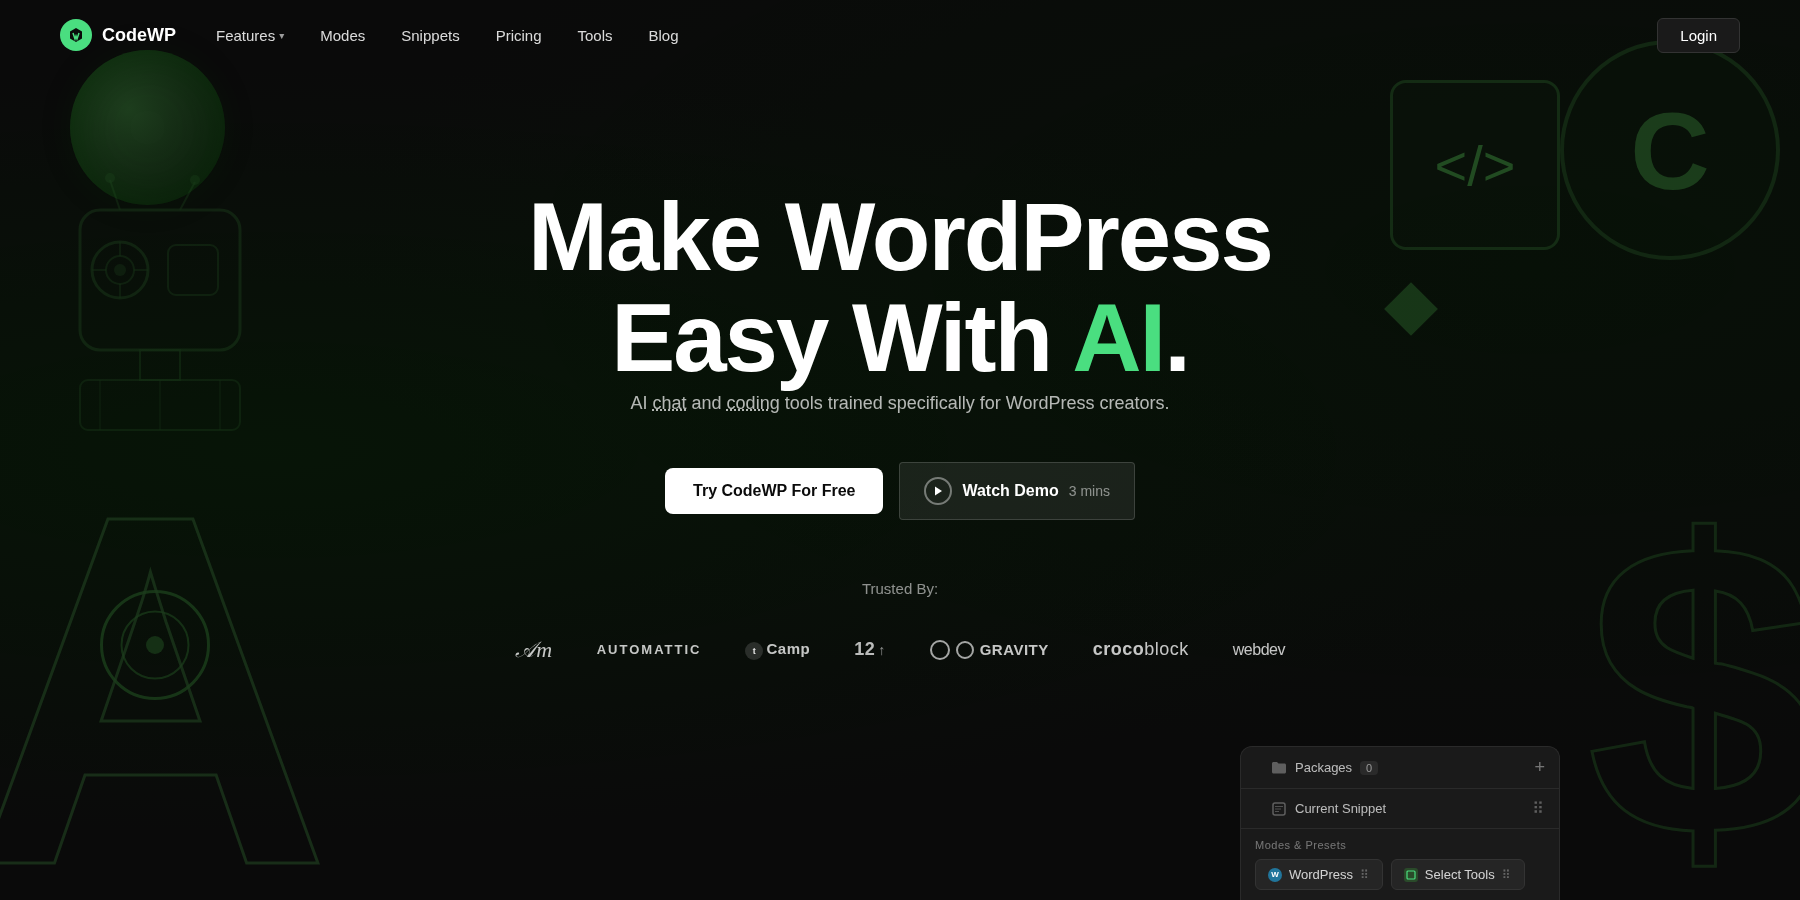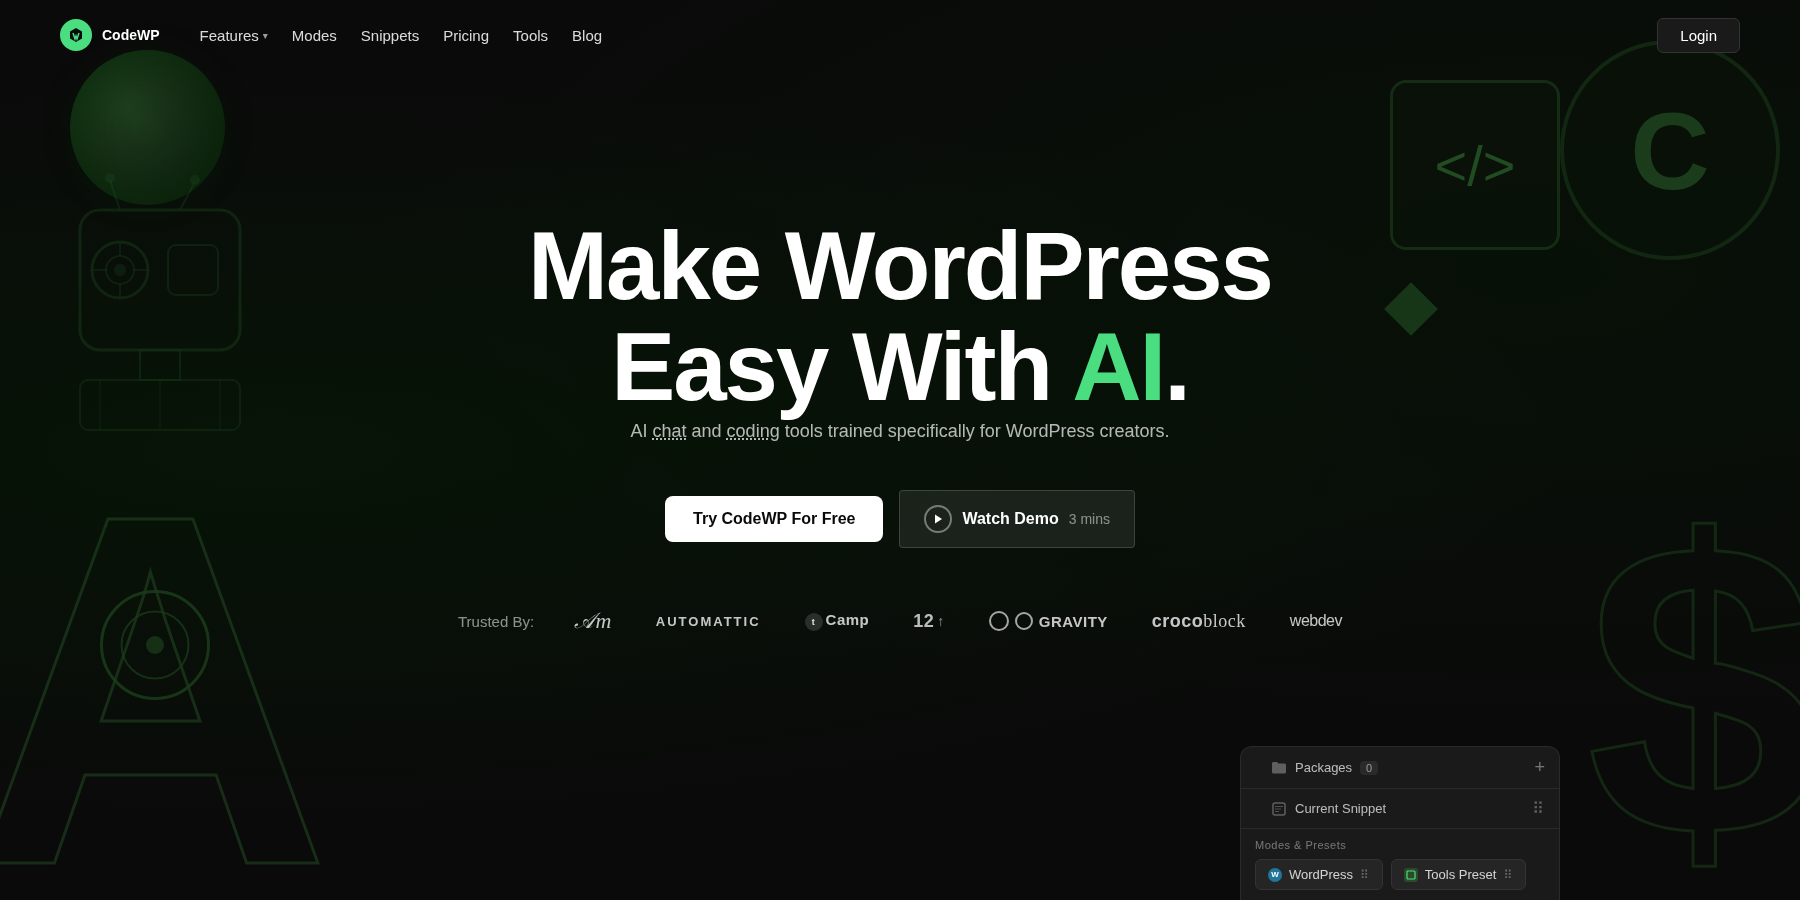--- a/index.html
+++ b/index.html
@@ -58,7 +58,7 @@
     }
 
     .logo-text {
-      font-size: 14px;
+      font-size: 18px;
       font-weight: 700;
       color: white;
     }

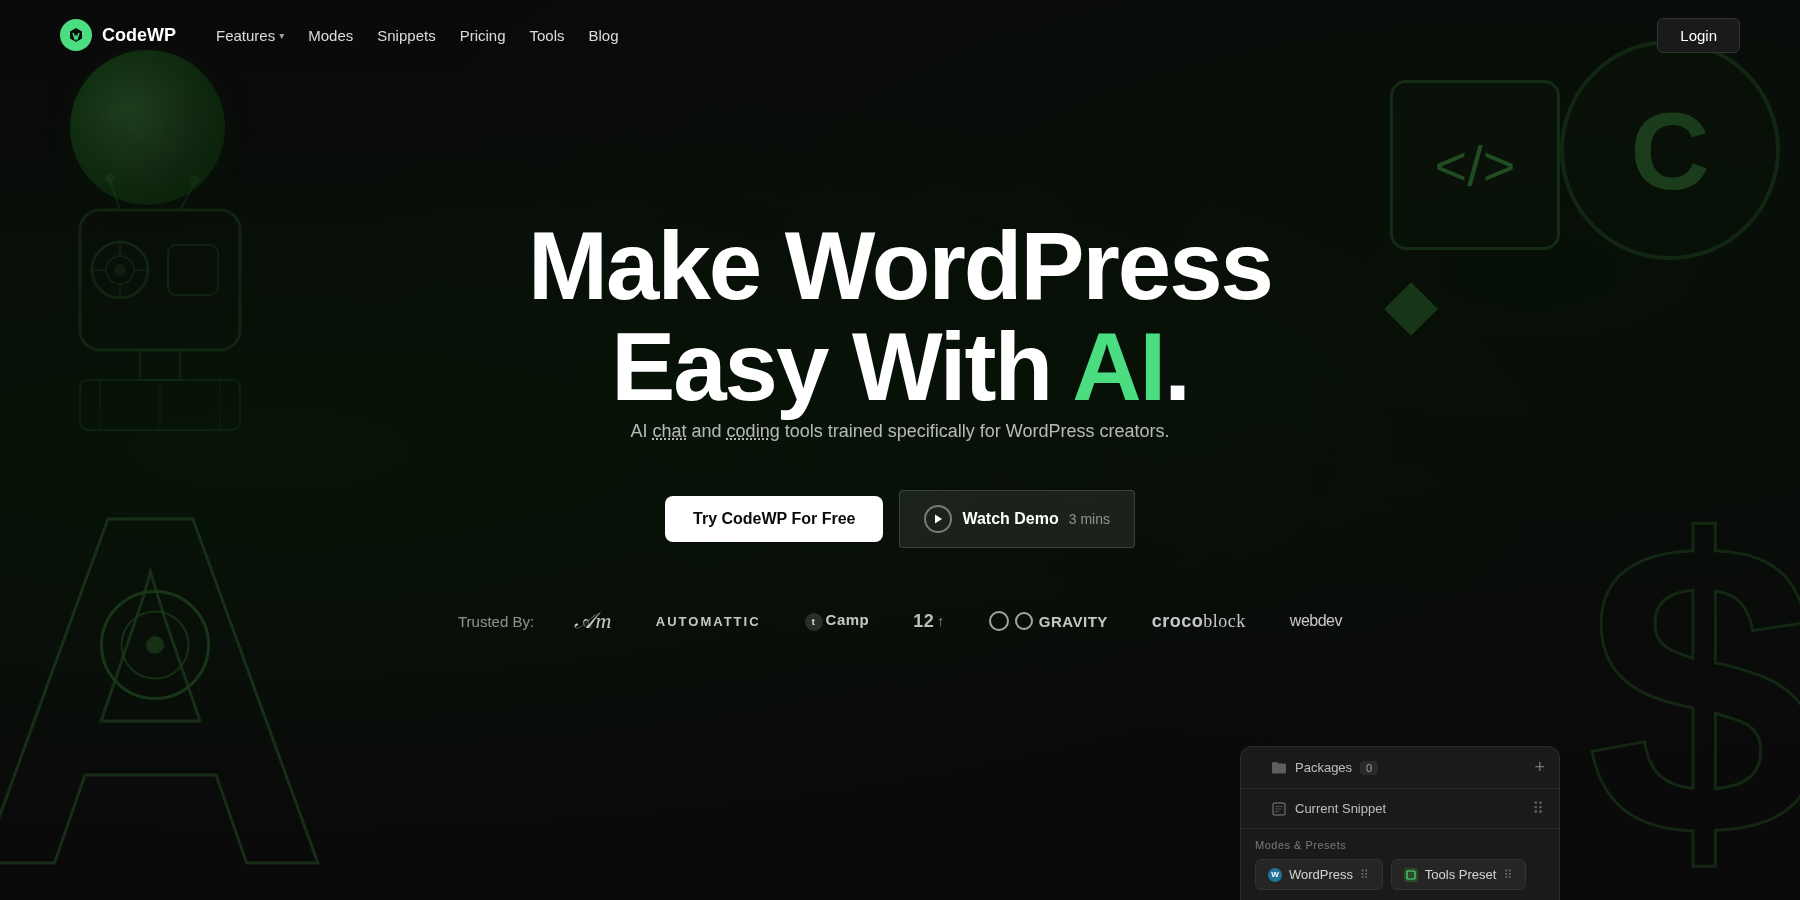--- a/index.html
+++ b/index.html
@@ -66,7 +66,7 @@
     .nav-links {
       display: flex;
       align-items: flex-start;
-      gap: 24px;
+      gap: 36px;
       list-style: none;
       flex: 1;
     }

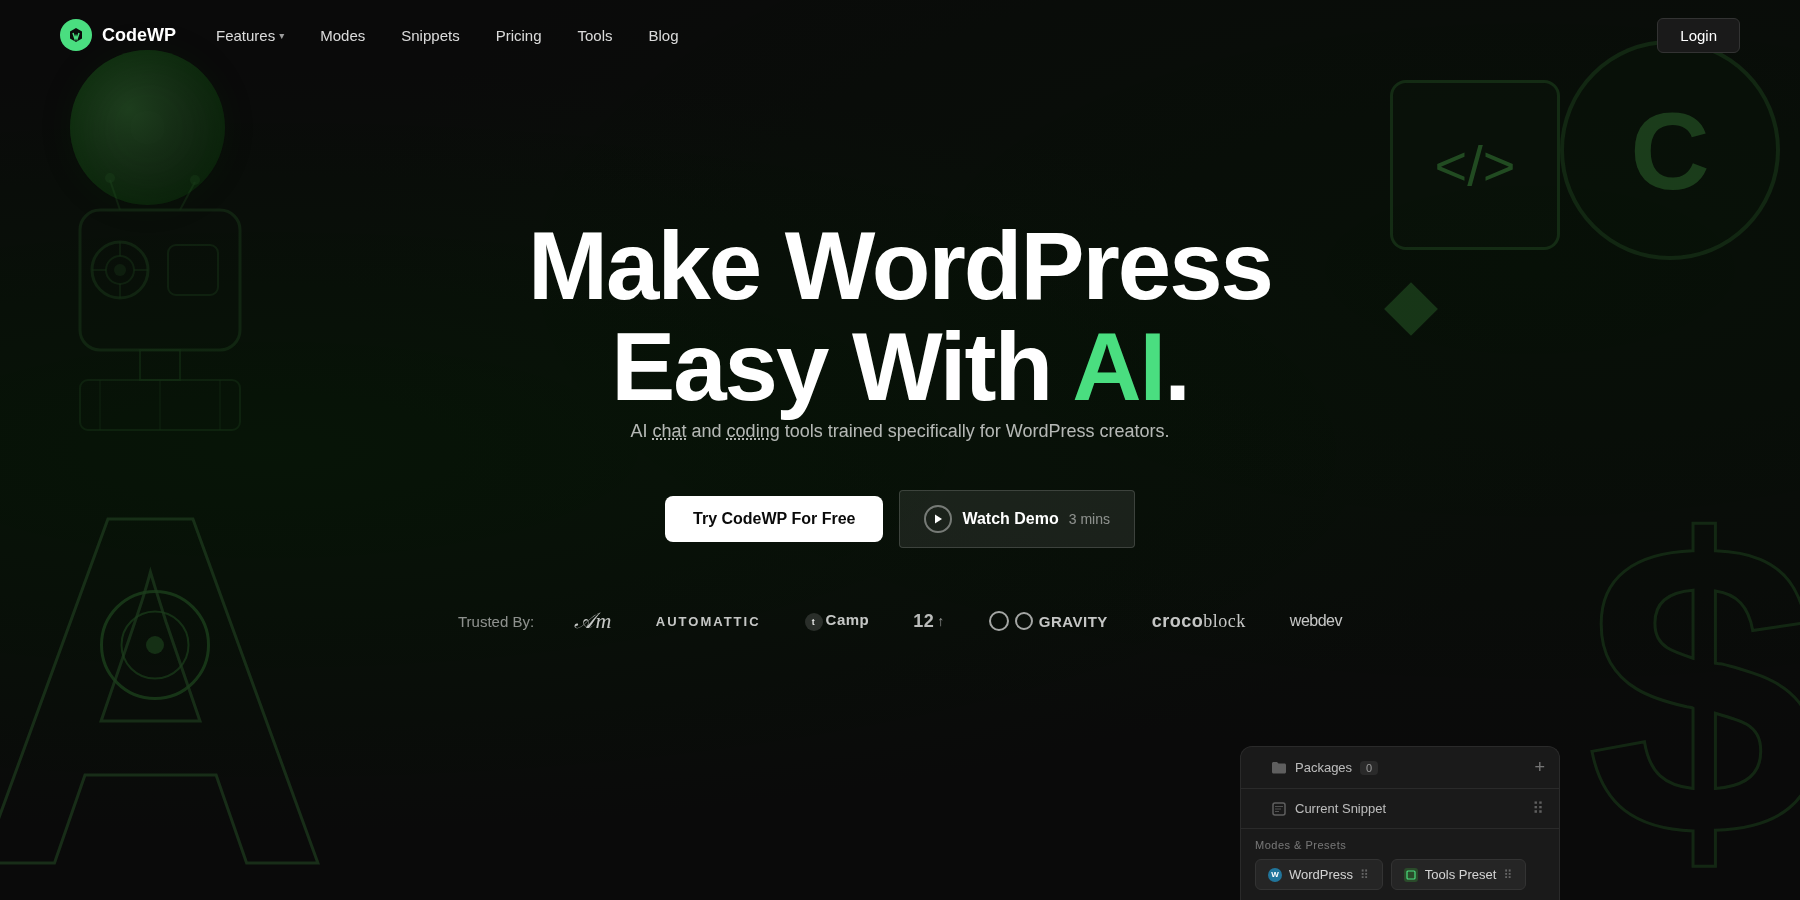--- a/index.html
+++ b/index.html
@@ -189,6 +189,7 @@
       align-items: center;
       gap: 40px;
       opacity: 0.9;
+      flex-direction: column;
     }
 
     .trusted-label {

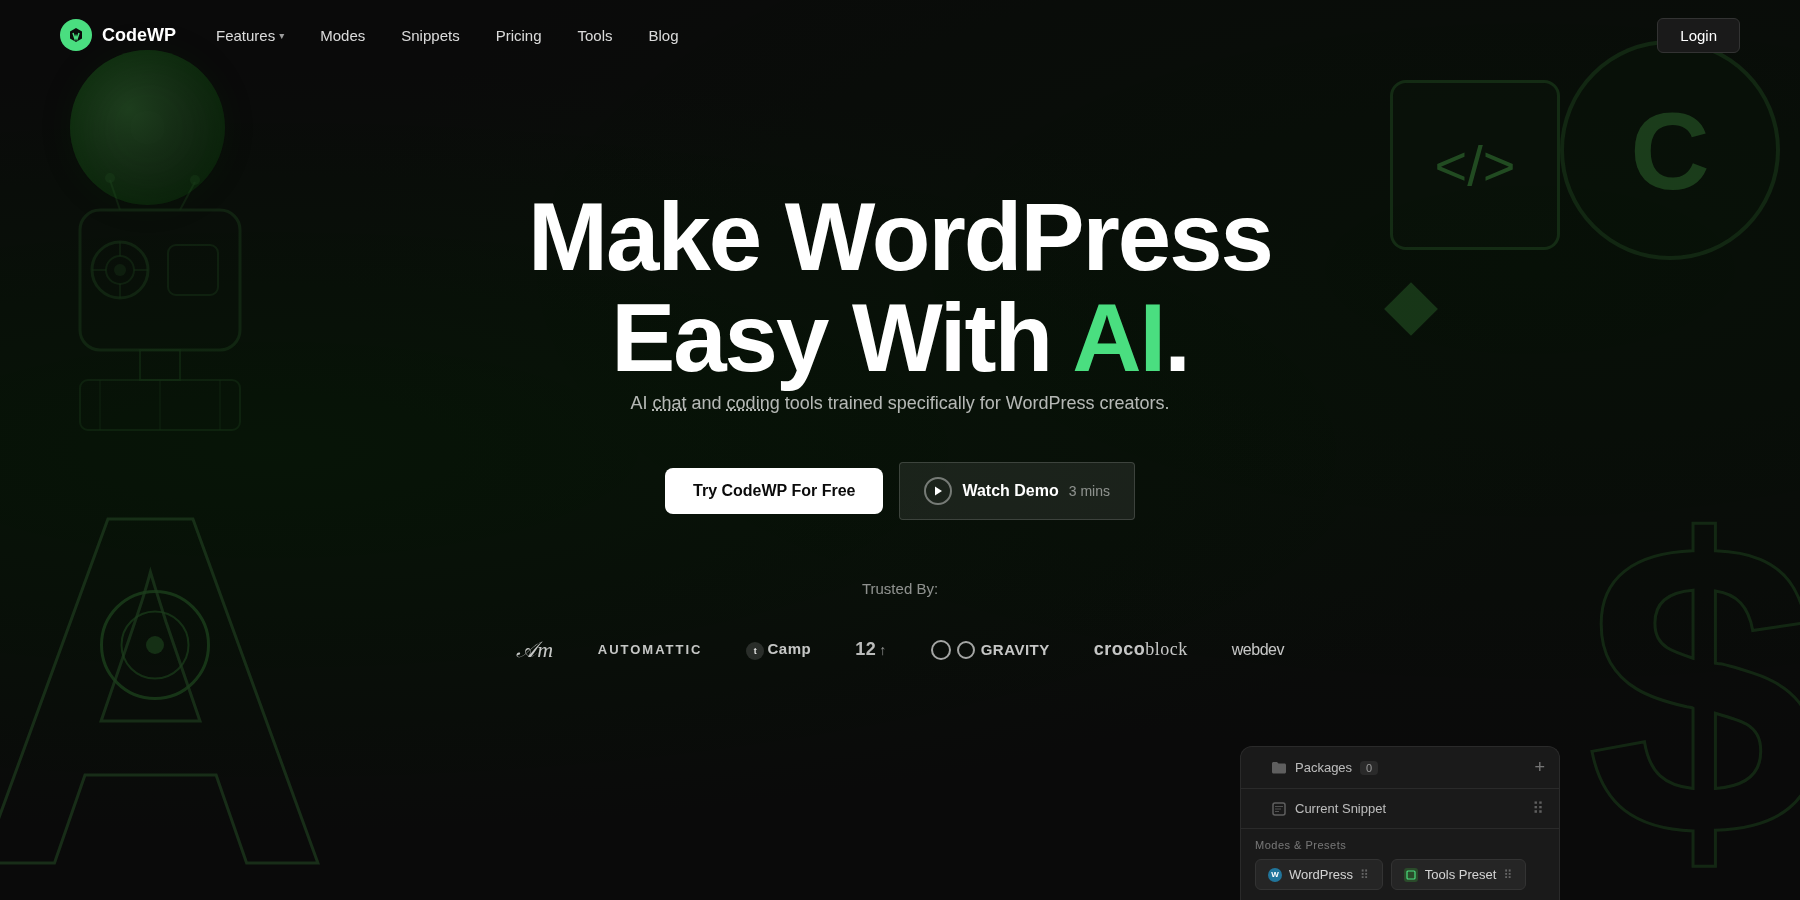--- a/index.html
+++ b/index.html
@@ -687,7 +687,7 @@
           GRAVITY
         </span>
         <span class="trusted-logo croco-logo" style="font-size:18px;">
-          <span class="croco" style="font-weight:900;">croco</span><span class="block" style="font-weight:300;font-family:Liberation Serif, serif;">block</span>
+          <span class="croco" style="font-weight:900;">croco</span><span class="block" style="font-weight:300;">block</span>
         </span>
         <span class="trusted-logo webdev-logo" style="font-size:16px;font-weight:400;letter-spacing:-0.5px;">webdev</span>
       </div>

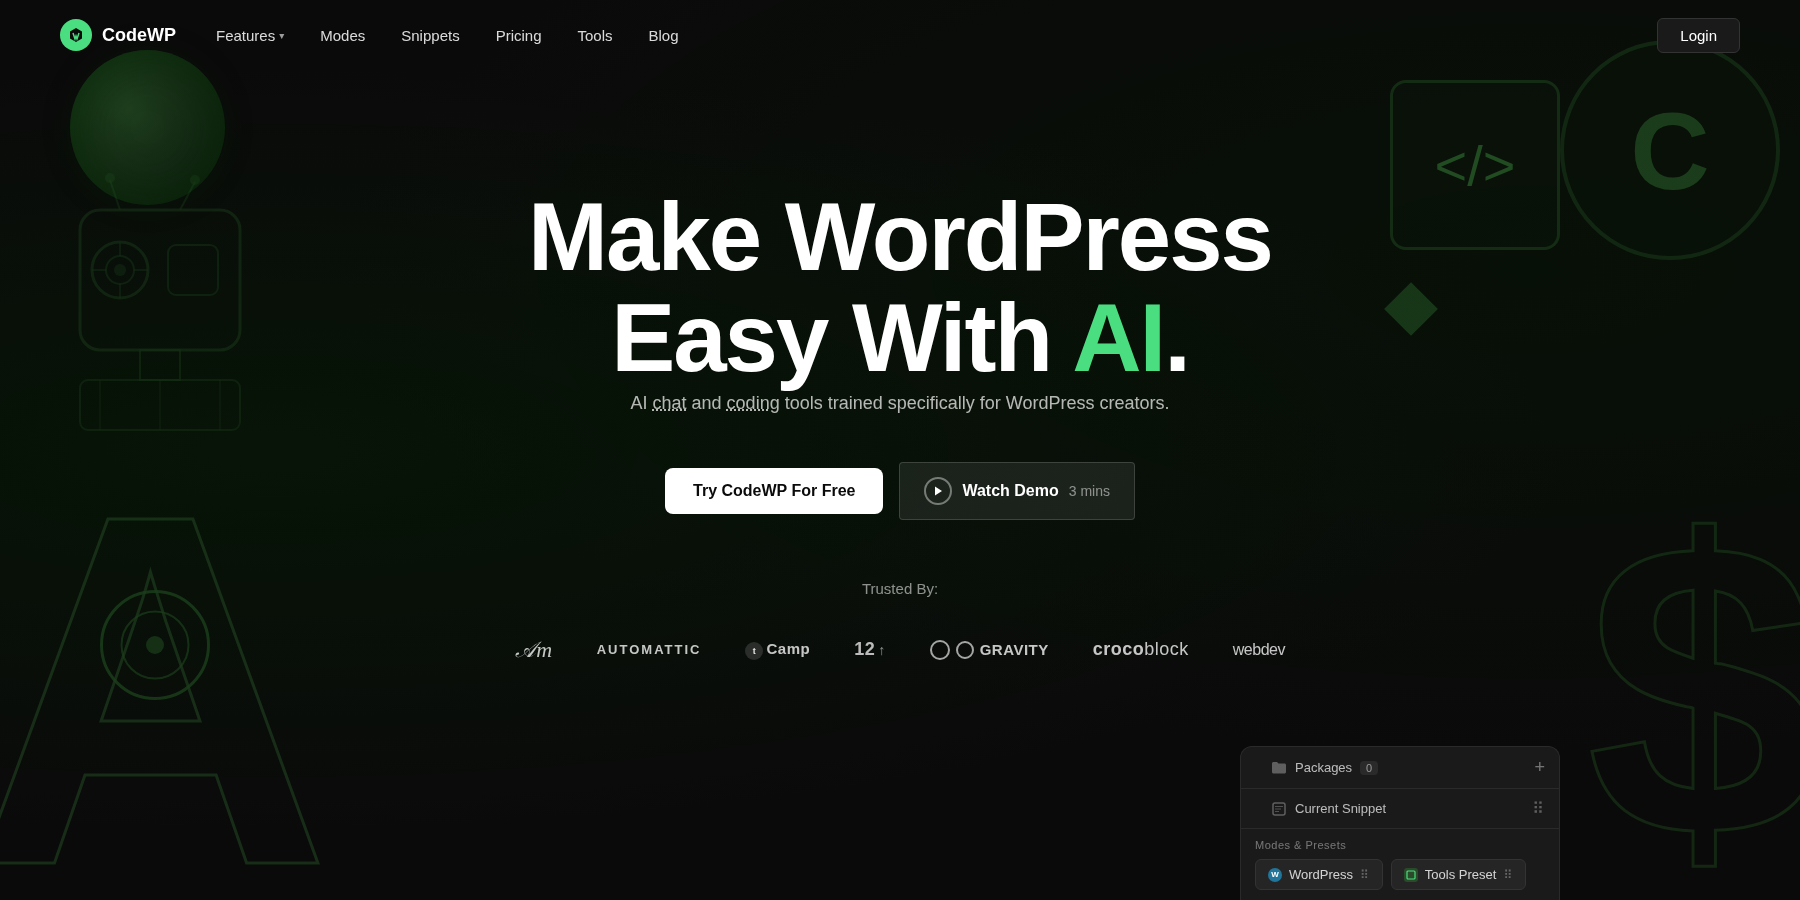--- a/index.html
+++ b/index.html
@@ -739,7 +739,7 @@
             <rect x="1" y="1" width="8" height="8" rx="1" fill="none" stroke="#4ade80" stroke-width="1.2"></rect>
           </svg>
         </div>
-        <span>Tools Preset</span>
+        <span>Select Tools</span>
         <span class="panel-drag" style="font-size:12px;">⠿</span>
       </button>
     </div>

